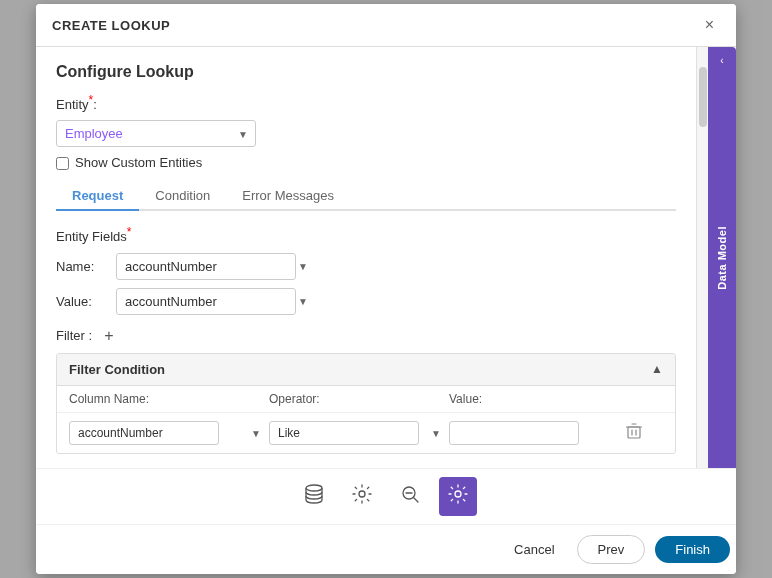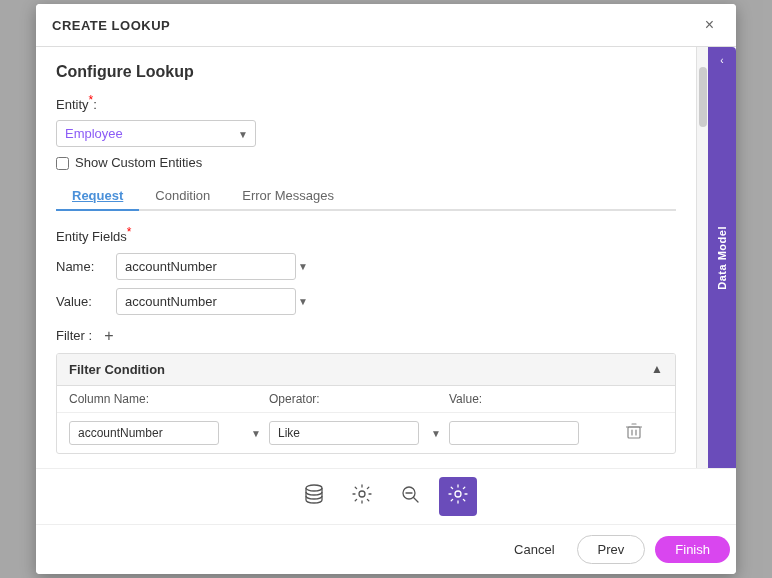--- a/index.html
+++ b/index.html
@@ -184,7 +184,6 @@
       color: #4a90d9;
       border-bottom: 2px solid #4a90d9;
       font-weight: 600;
-      text-decoration: underline;
     }
     .entity-fields-section {
       margin-bottom: 12px;

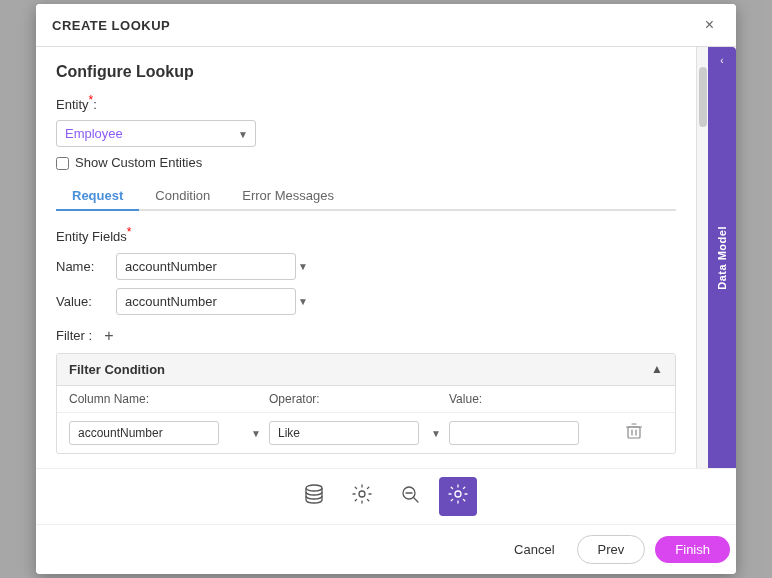--- a/index.html
+++ b/index.html
@@ -358,7 +358,7 @@
       padding: 6px 20px;
     }
     .finish-btn {
-      background: #d946ef;
+      background: #0369a1;
       border: none;
       border-radius: 20px;
       cursor: pointer;

